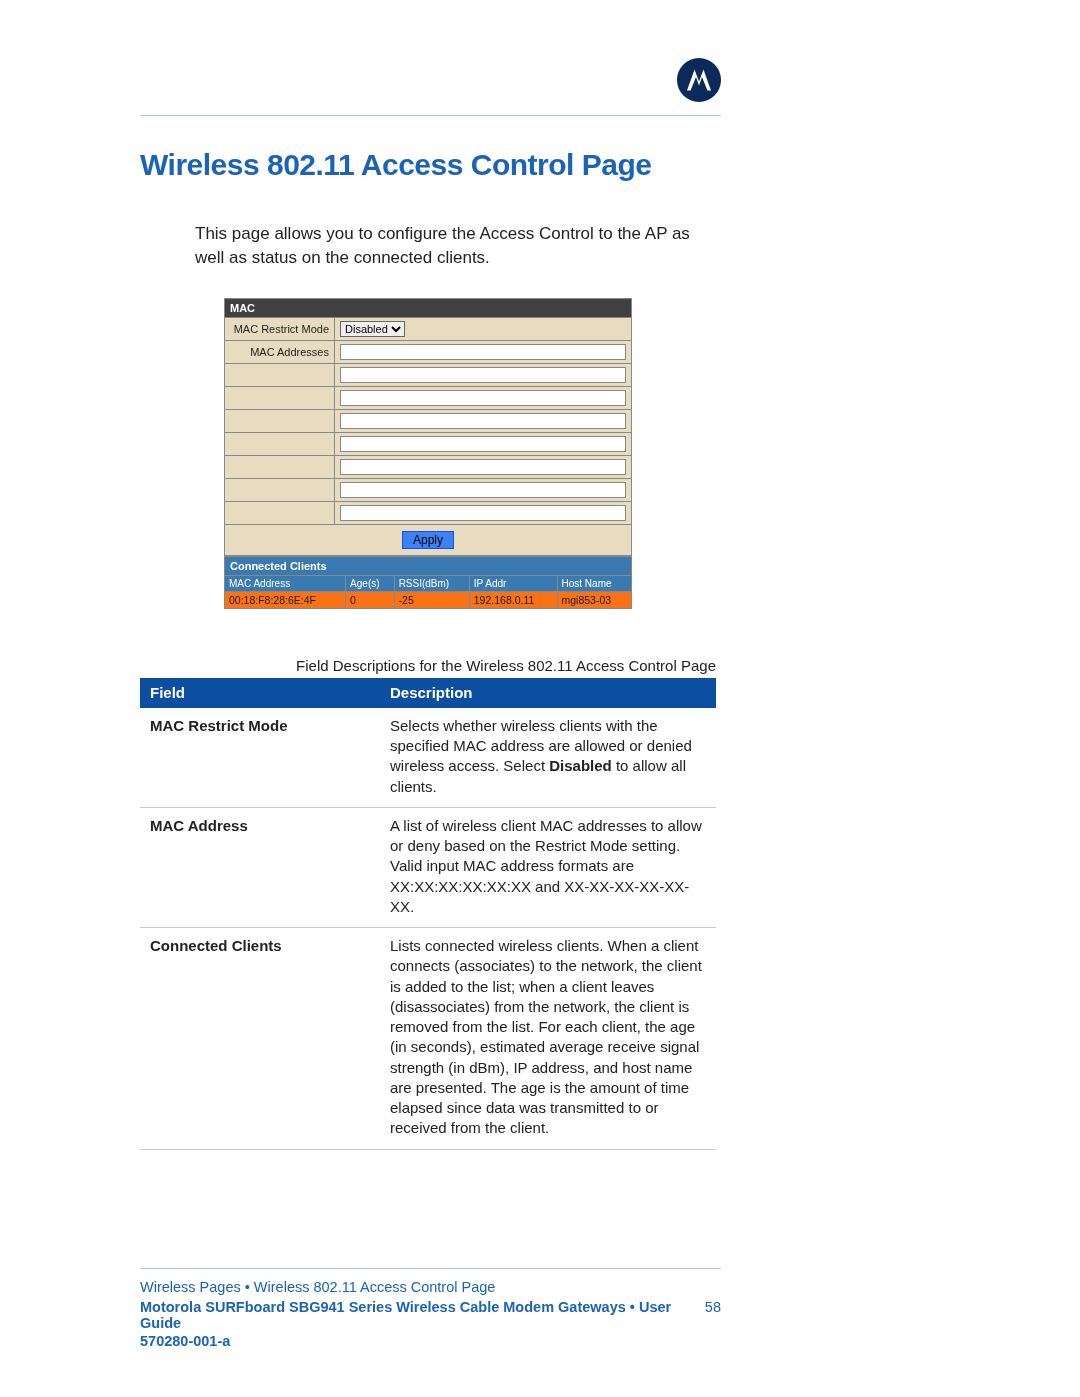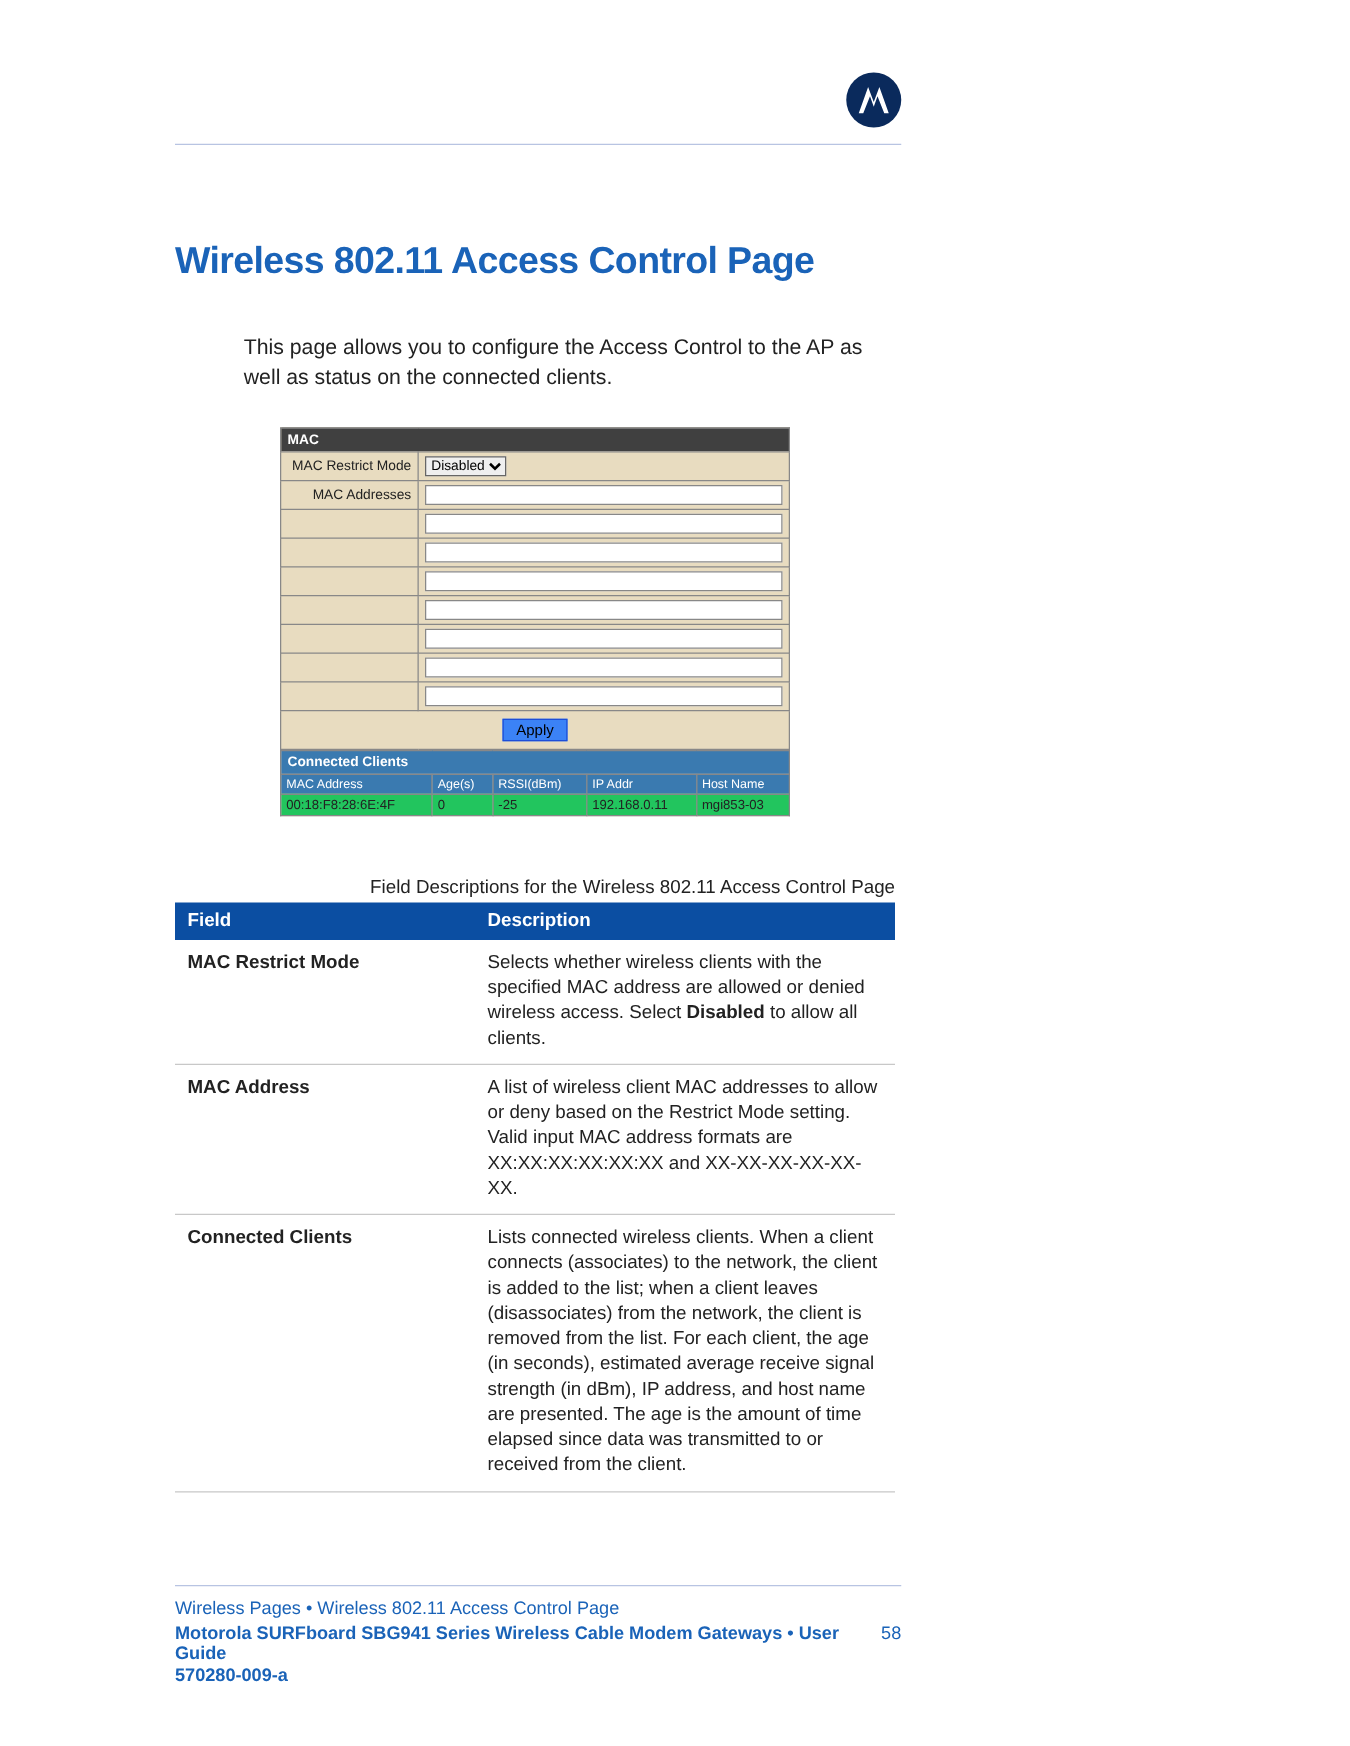--- a/index.html
+++ b/index.html
@@ -13,7 +13,7 @@
     width: 856px;
     height: 1397px;
     position: relative;
-    padding: 92px 140px 0 140px;
+    padding: 48px 140px 0 140px;
   }
   .logo {
     position: absolute;

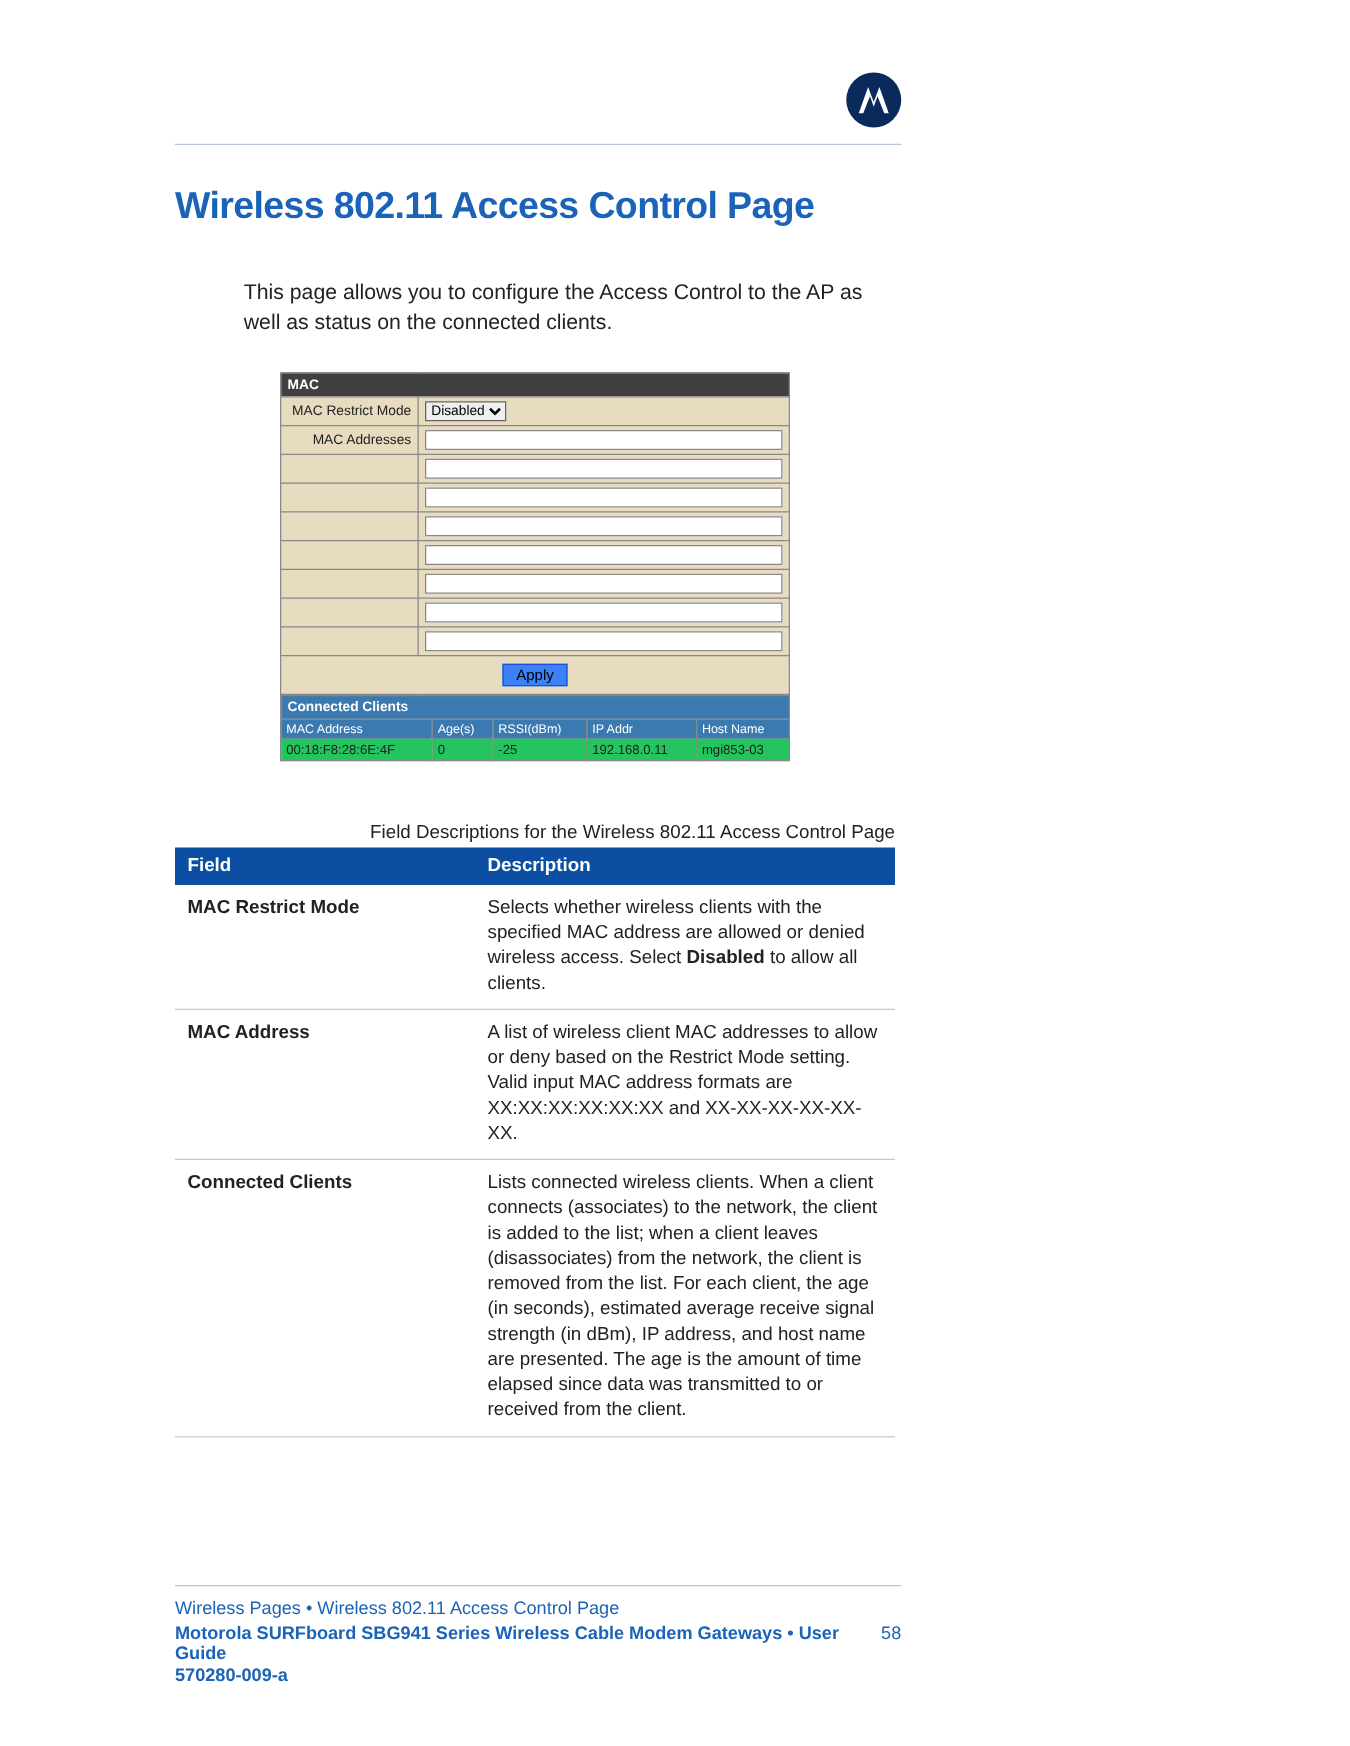--- a/index.html
+++ b/index.html
@@ -106,7 +106,7 @@
     padding: 2px 4px;
   }
   .cc-row td {
-    background: #22c55e;
+    background: #f97316;
     font-size: 10.5px;
     border: 1px solid #888;
     padding: 2px 4px;

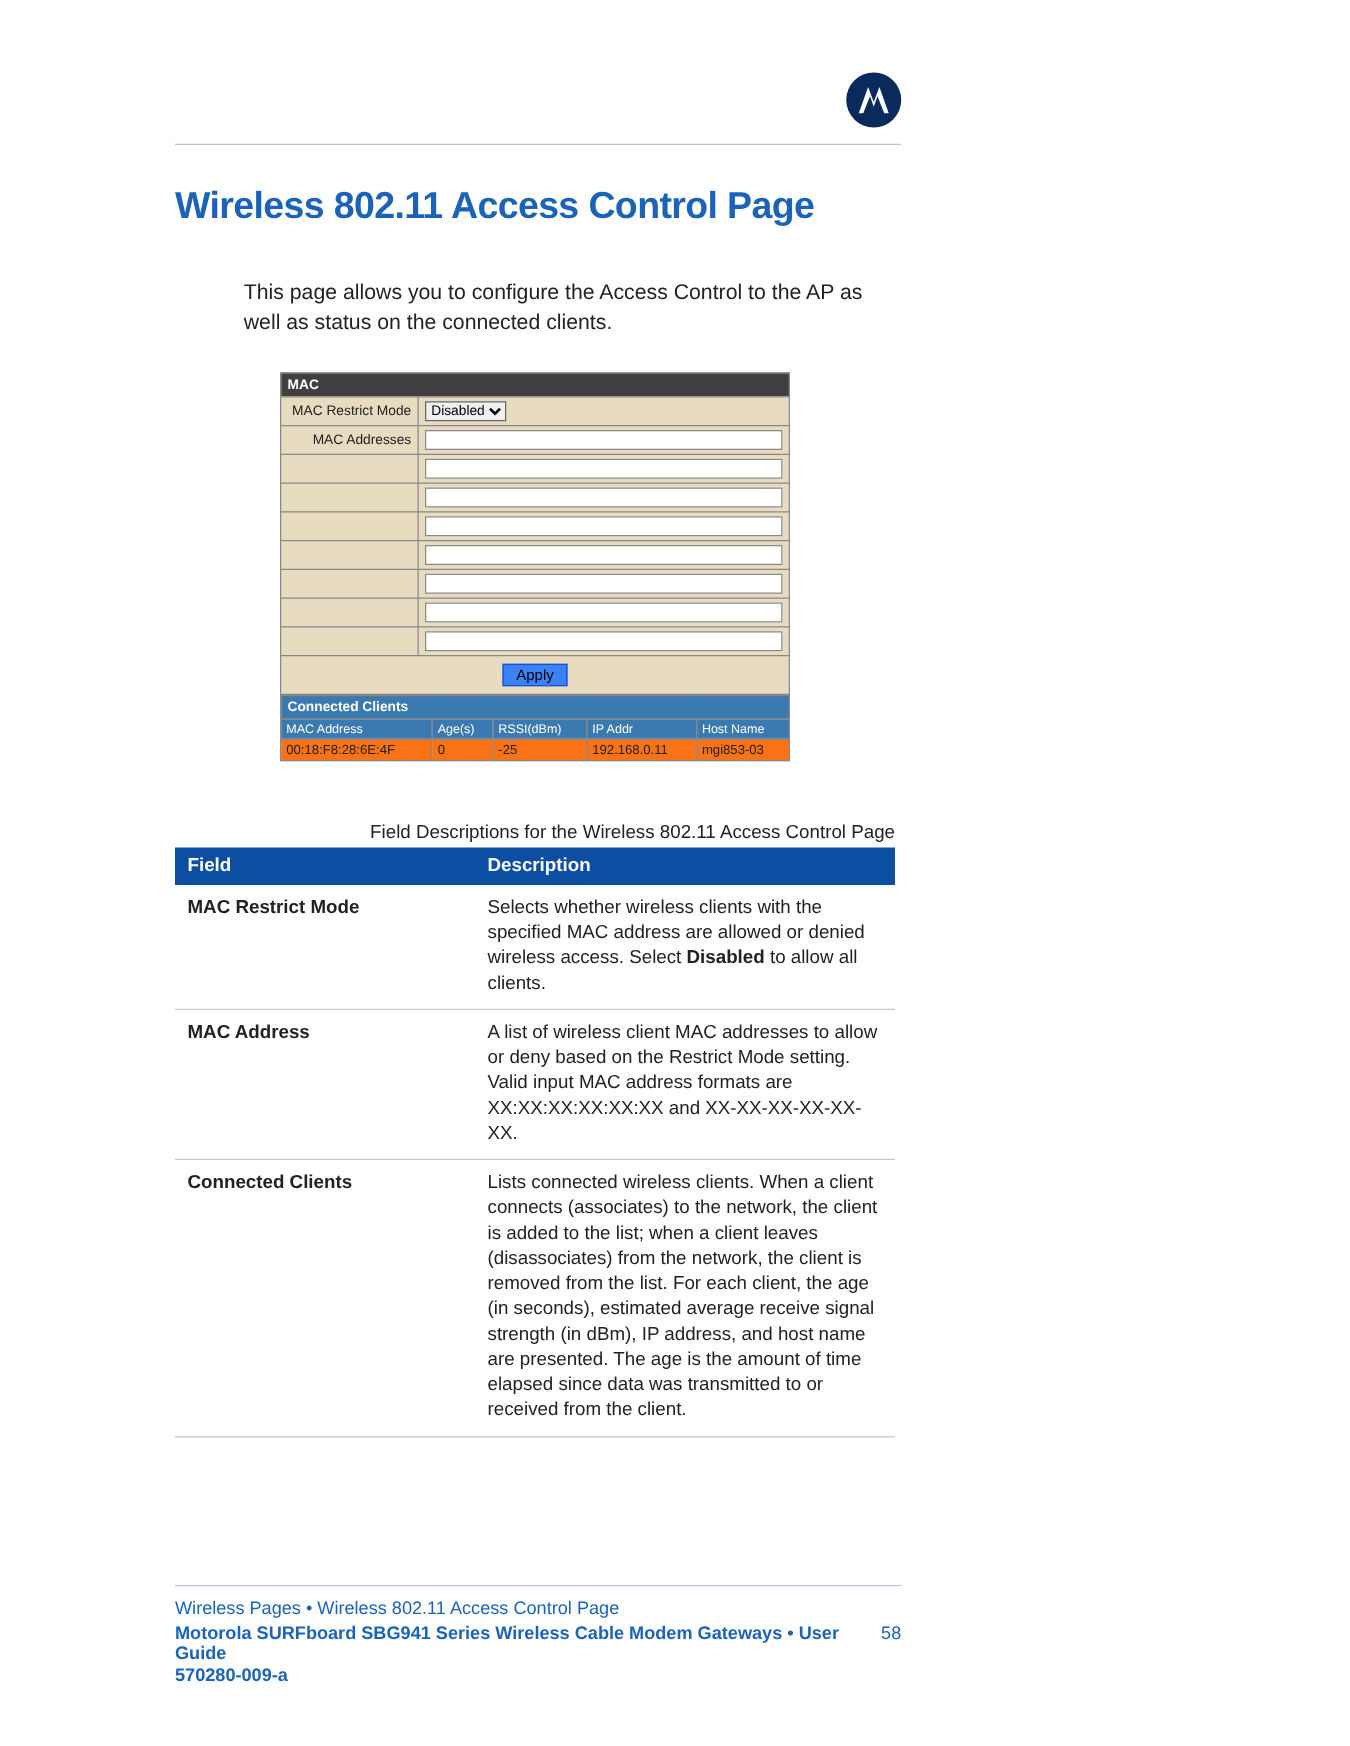--- a/index.html
+++ b/index.html
@@ -283,7 +283,7 @@
       <span class="l">Motorola SURFboard SBG941 Series Wireless Cable Modem Gateways • User Guide</span>
       <span class="r">58</span>
     </div>
-    <div class="docno">570280-009-a</div>
+    <div class="docno">570280-001-a</div>
   </div>
 </div>
 

